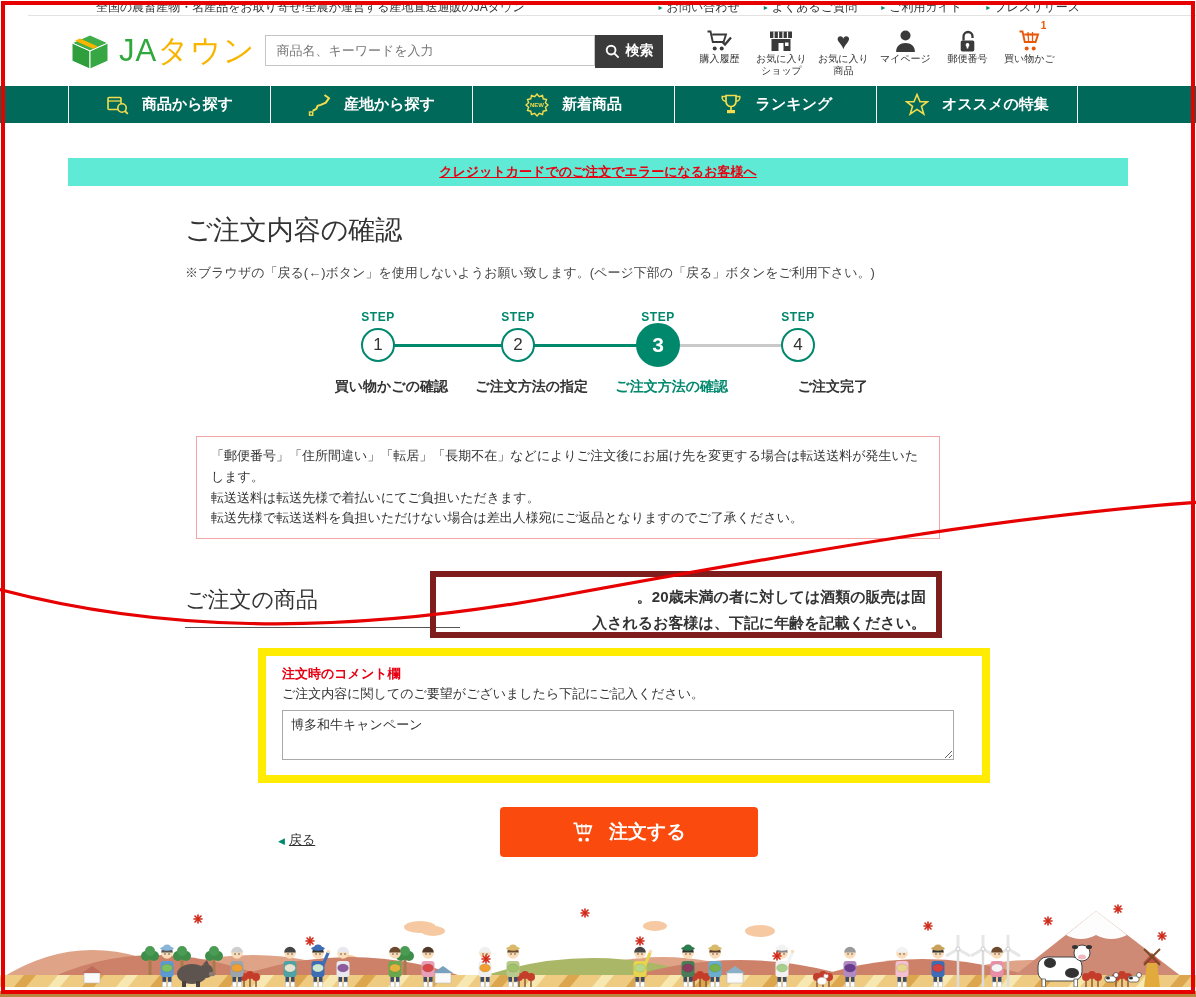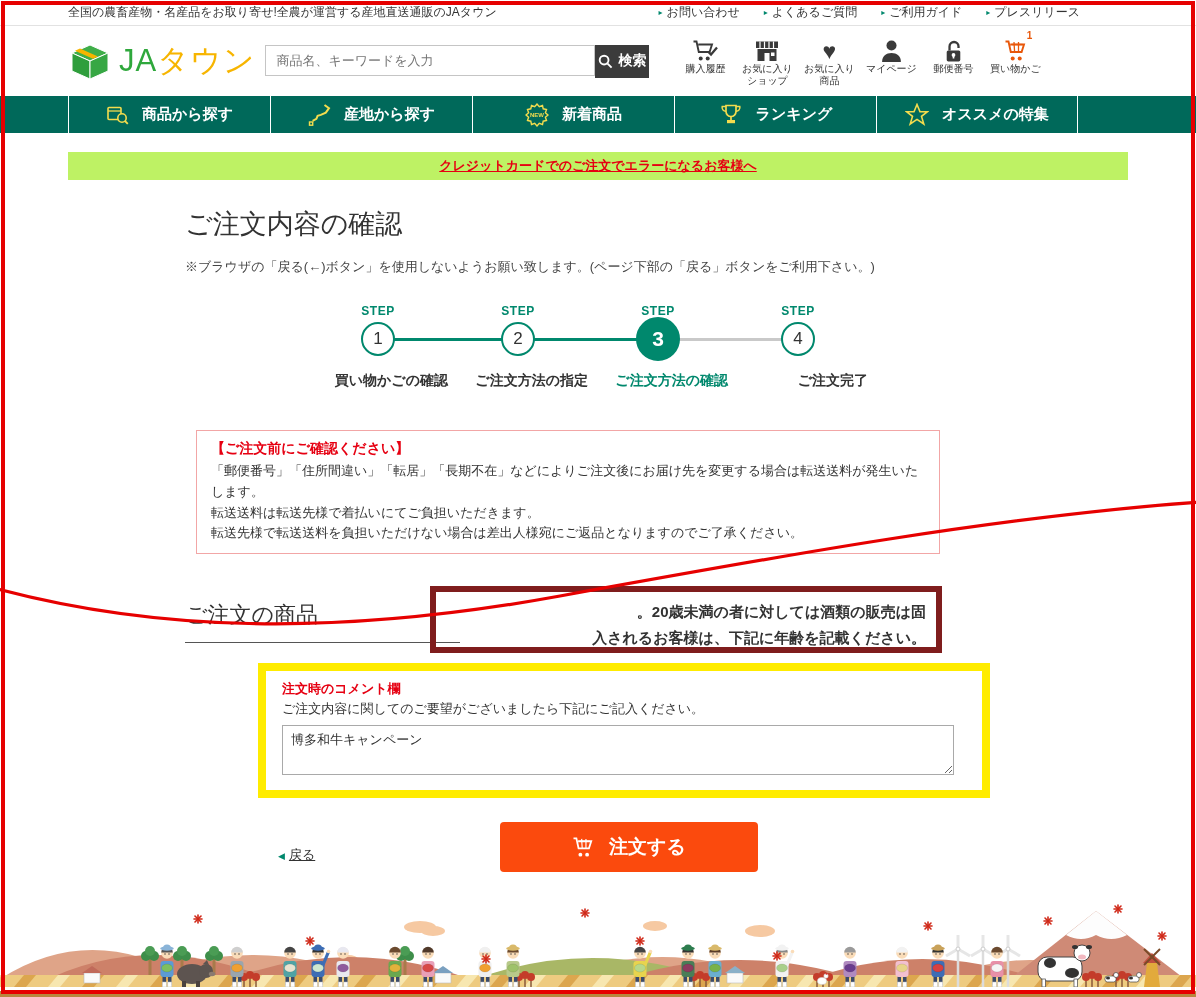--- a/index.html
+++ b/index.html
@@ -7,8 +7,8 @@
   .page { position:relative; width:1196px; height:997px; background:#fff; overflow:hidden; }
 
   
-  .topbar { height:26px; display:flex; align-items:center; padding:0 116px 0 68px;
-            border-bottom:1px solid #e2e2e2; font-size:12px; color:#333; }
+  .topbar { height:16px; display:flex; align-items:center; padding:0 116px 0 68px;
+            border-bottom:1px solid #e2e2e2; font-size:12px; color:#333;margin-left:28px; }
   .topbar-links { margin-left:auto; display:flex; gap:24px; }
   .topbar-link { display:flex; align-items:center; gap:4px; cursor:pointer; }
   .tri { color:#00886d; font-size:8px; line-height:1; }

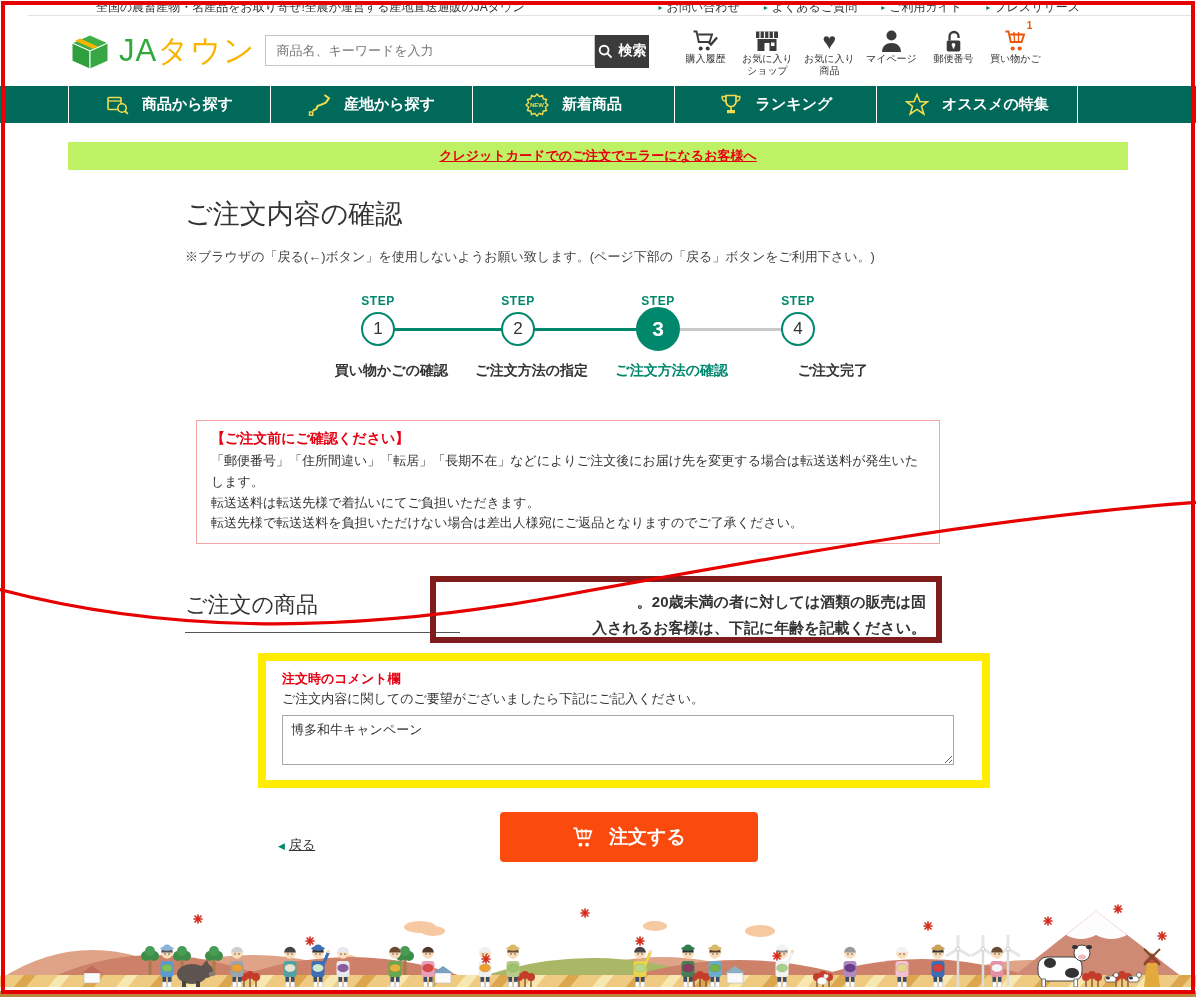--- a/index.html
+++ b/index.html
@@ -21,7 +21,7 @@
   .search { display:flex; align-items:flex-start; margin-left:10px; }
   .search-input { width:330px; height:31px; border:1px solid #c5c5c5; padding:0 10px;
                   font-size:13px; color:#333; font-family:inherit; }
-  .search-btn { width:54px; height:33px; background:#3b3b3b; color:#fff; border:none;
+  .search-btn { width:68px; height:33px; background:#3b3b3b; color:#fff; border:none;
                 font-size:14px; font-weight:bold; display:flex; align-items:center;
                 justify-content:center; gap:5px; cursor:pointer; font-family:inherit; }
   .quick { display:flex; margin-left:25px; }

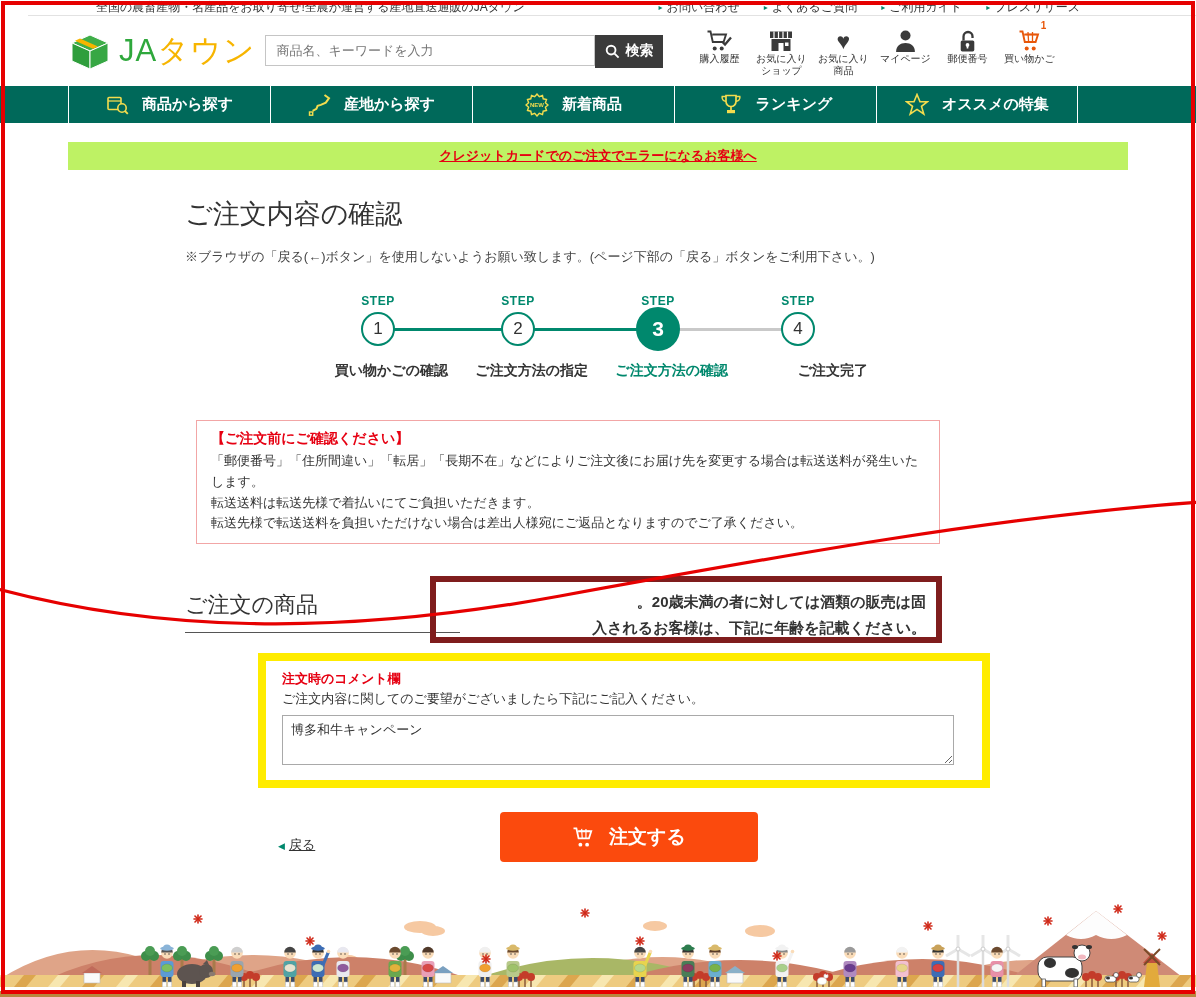--- a/index.html
+++ b/index.html
@@ -39,7 +39,7 @@
 
   
   .main { width:1060px; margin-left:68px; }
-  .banner { margin-top:19px; height:28px; background:#bef264; display:flex;
+  .banner { margin-top:35px; height:28px; background:#5eead4; display:flex;
             align-items:center; justify-content:center; }
   .banner-link { color:#e60012; font-size:13px; font-weight:bold; text-decoration:underline; cursor:pointer; }
   .page-title { margin:26px 0 0 117px; font-size:27px; color:#333; font-weight:500; }

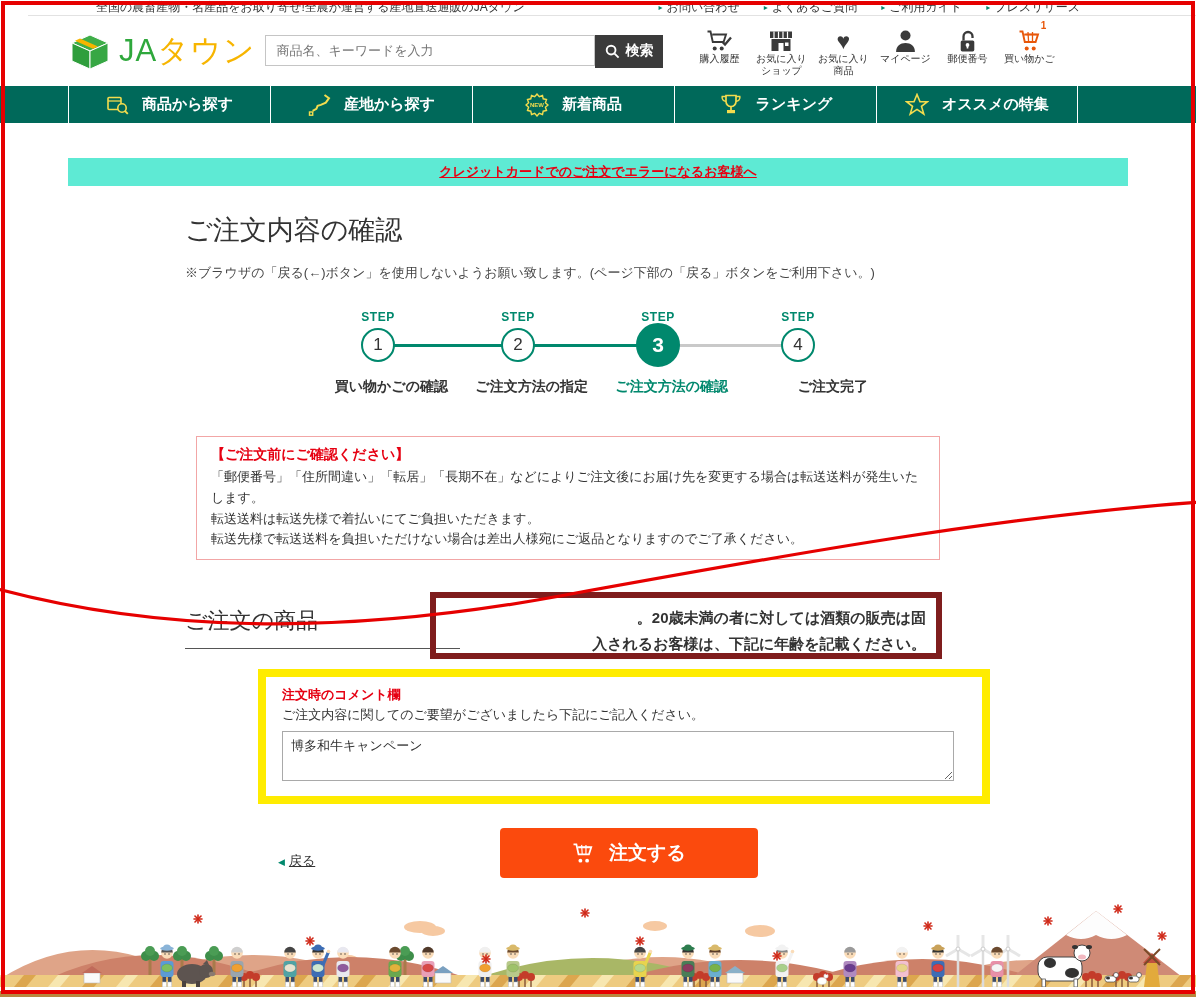--- a/index.html
+++ b/index.html
@@ -307,7 +307,6 @@
     </div>
 
     <div class="warnbox">
-      <div class="warnbox-title">【ご注文前にご確認ください】</div>
       <div class="warnbox-line">「郵便番号」「住所間違い」「転居」「長期不在」などによりご注文後にお届け先を変更する場合は転送送料が発生いたします。</div>
       <div class="warnbox-line">転送送料は転送先様で着払いにてご負担いただきます。</div>
       <div class="warnbox-line">転送先様で転送送料を負担いただけない場合は差出人様宛にご返品となりますのでご了承ください。</div>

